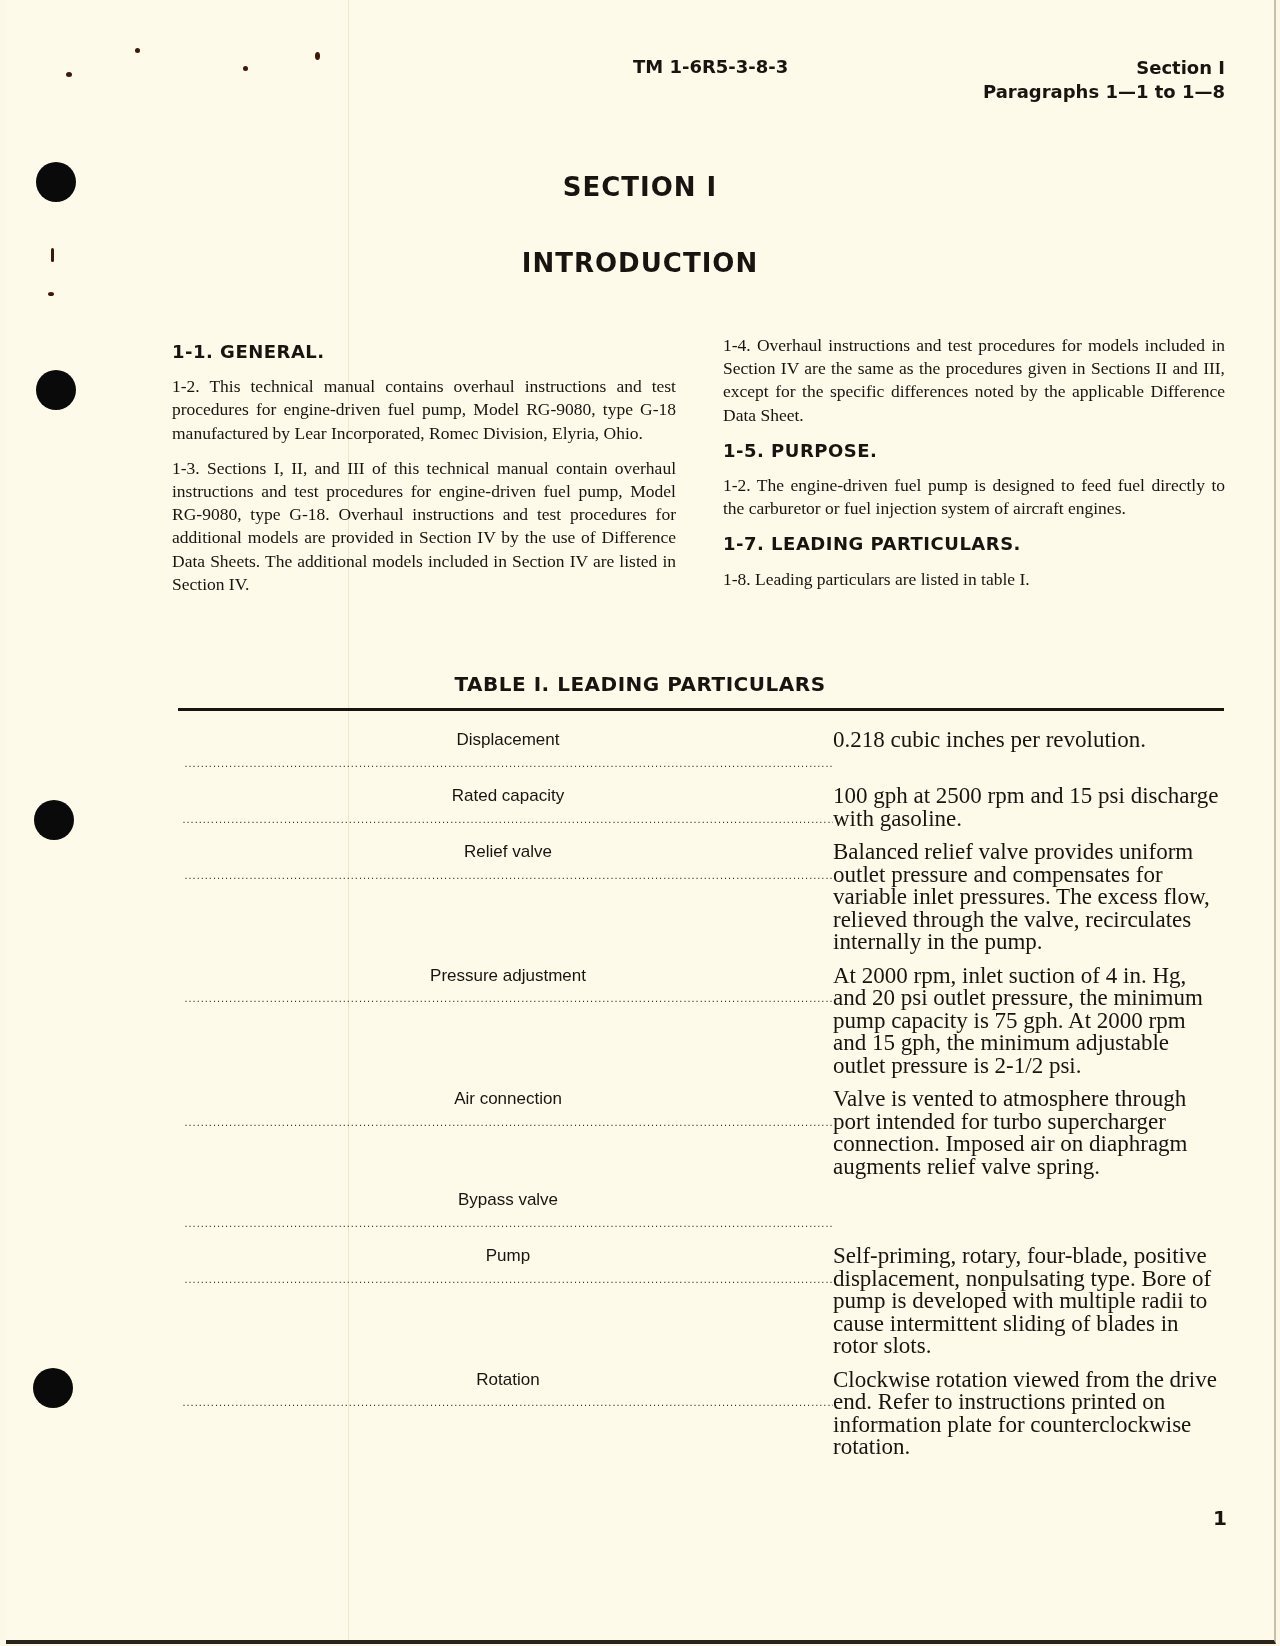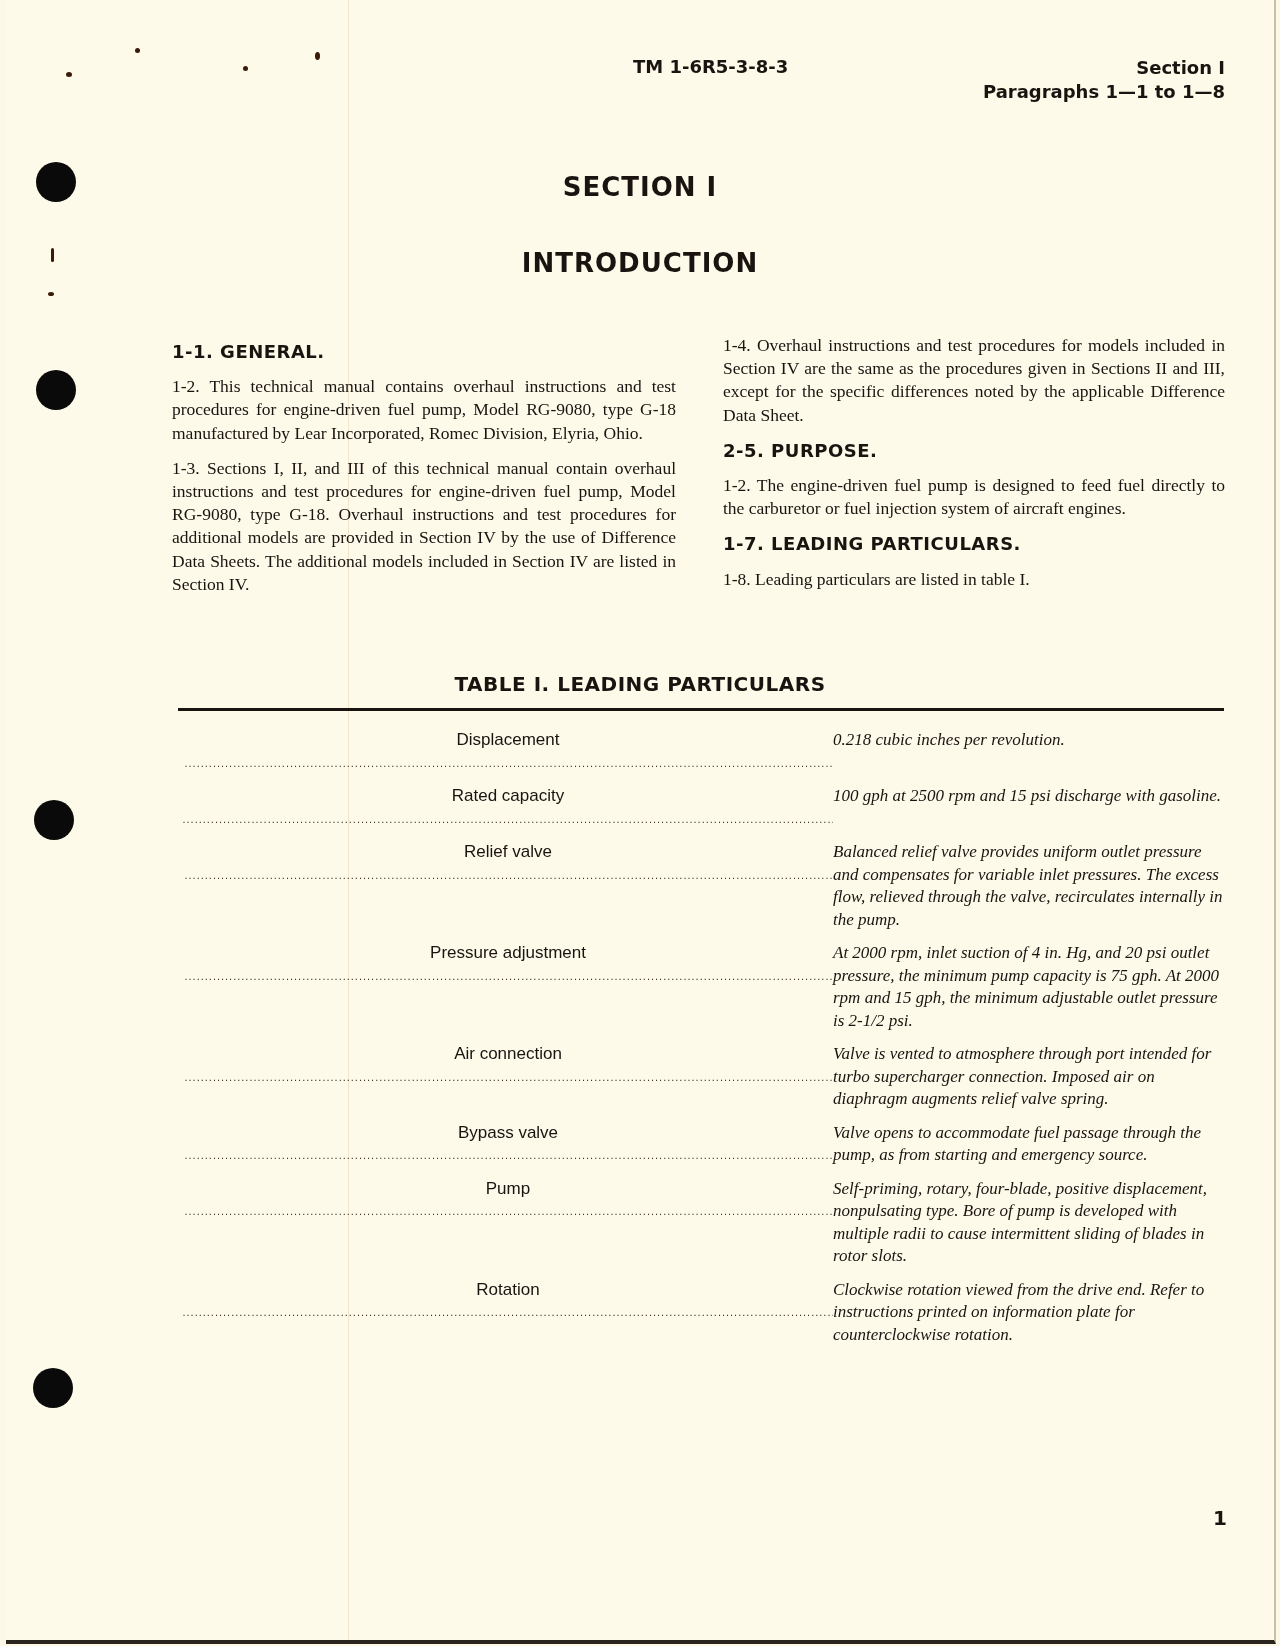--- a/index.html
+++ b/index.html
@@ -83,7 +83,7 @@
 
 <div class="col col-right">
   <p class="first">1-4. Overhaul instructions and test procedures for models included in Section IV are the same as the procedures given in Sections II and III, except for the specific differences noted by the applicable Difference Data Sheet.</p>
-  <h3>2-5.  PURPOSE.</h3>
+  <h3>1-5.  PURPOSE.</h3>
   <p>1-2. The engine-driven fuel pump is designed to feed fuel directly to the carburetor or fuel injection system of aircraft engines.</p>
   <h3>1-7.  LEADING PARTICULARS.</h3>
   <p>1-8. Leading particulars are listed in table I.</p>

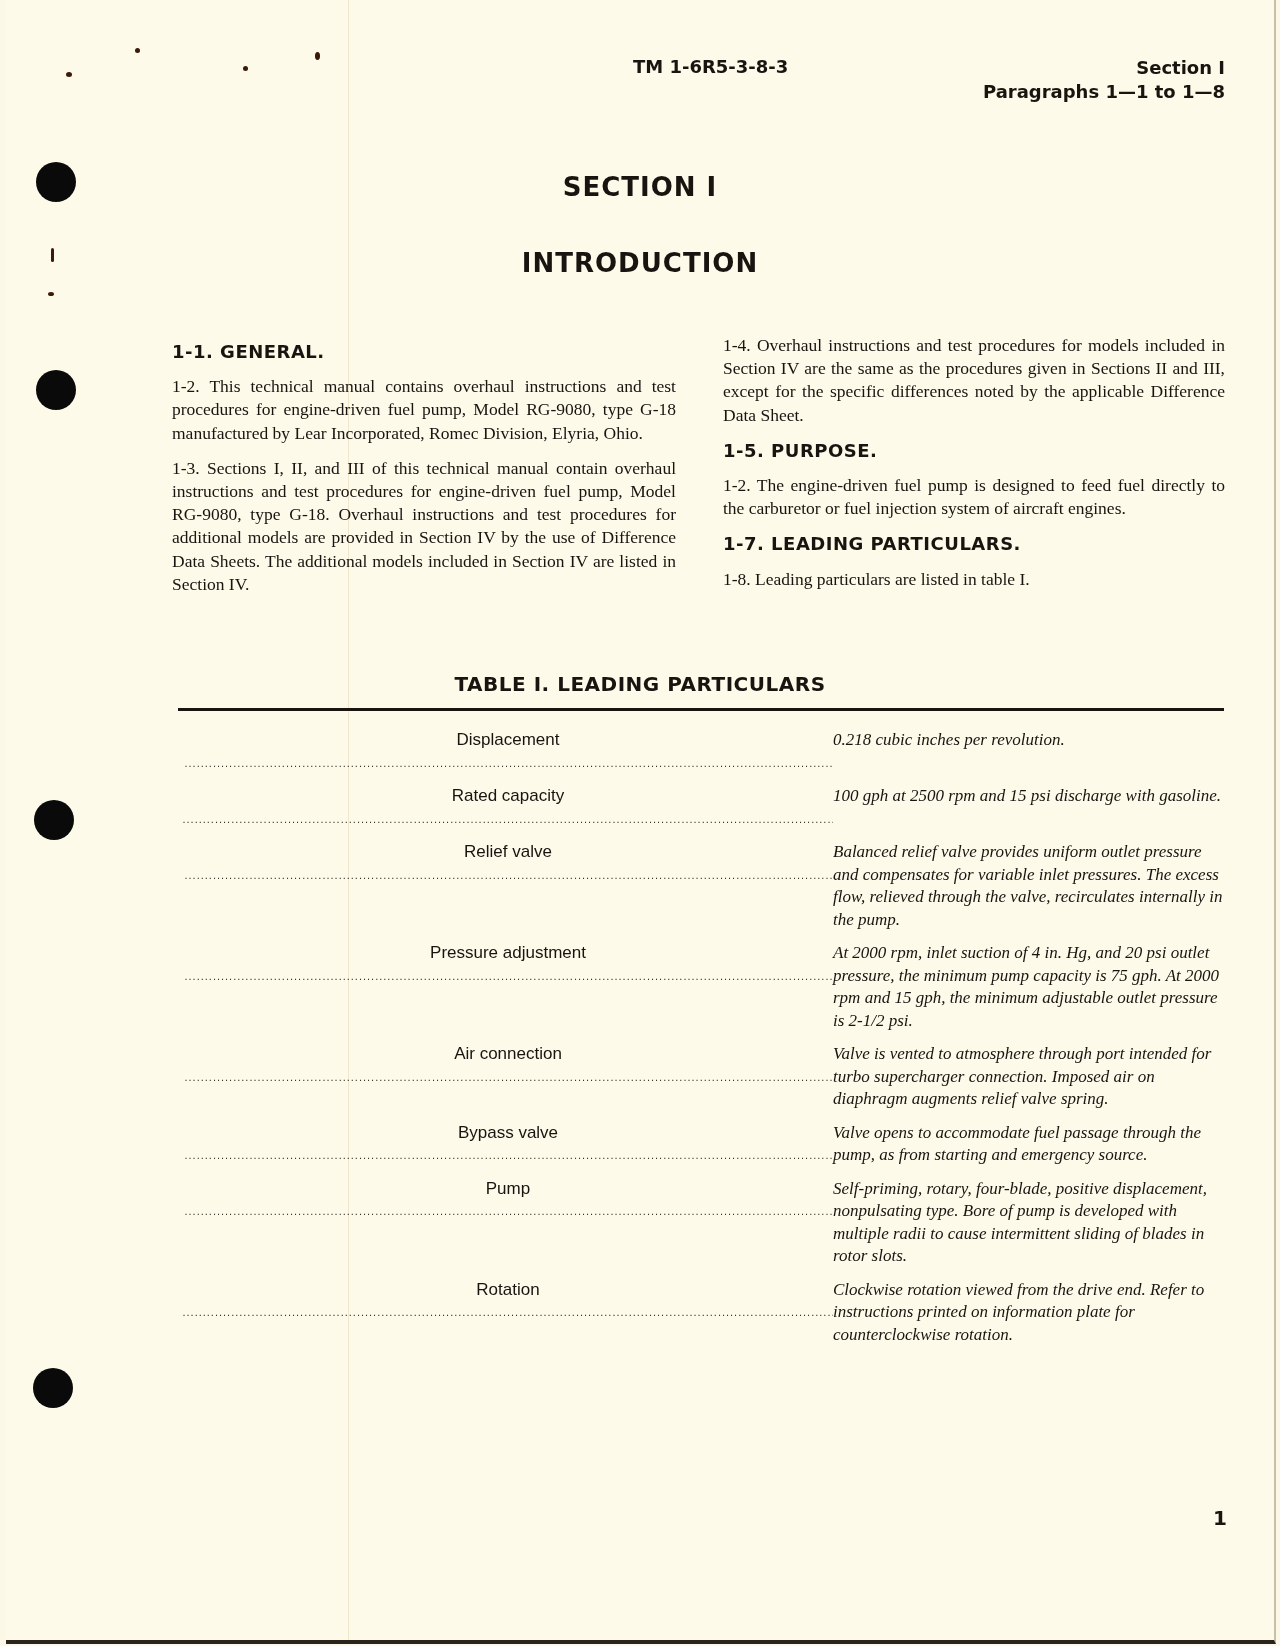--- a/index.html
+++ b/index.html
@@ -44,7 +44,7 @@
   .row { display: flex; margin-bottom: 11px; }
   .row .label { width: 650px; display: flex; align-items: center; overflow: hidden; white-space: nowrap; flex-direction: column; }
   .row .label .dots { flex: 1; overflow: hidden; margin-left: 2px; letter-spacing: 1px; color: #3a342c; font-size: 11px; }
-  .row .value { width: 390px; font-family: "Liberation Serif", "DejaVu Serif", serif; font-size: 17px; font-style: italic; }
+  .row .value { width: 390px; font-family: "Liberation Serif", "DejaVu Serif", serif; font-size: 23px; }
 
   .pagenum { position: absolute; right: 53px; top: 1506px; font-size: 20px; }
 </style>

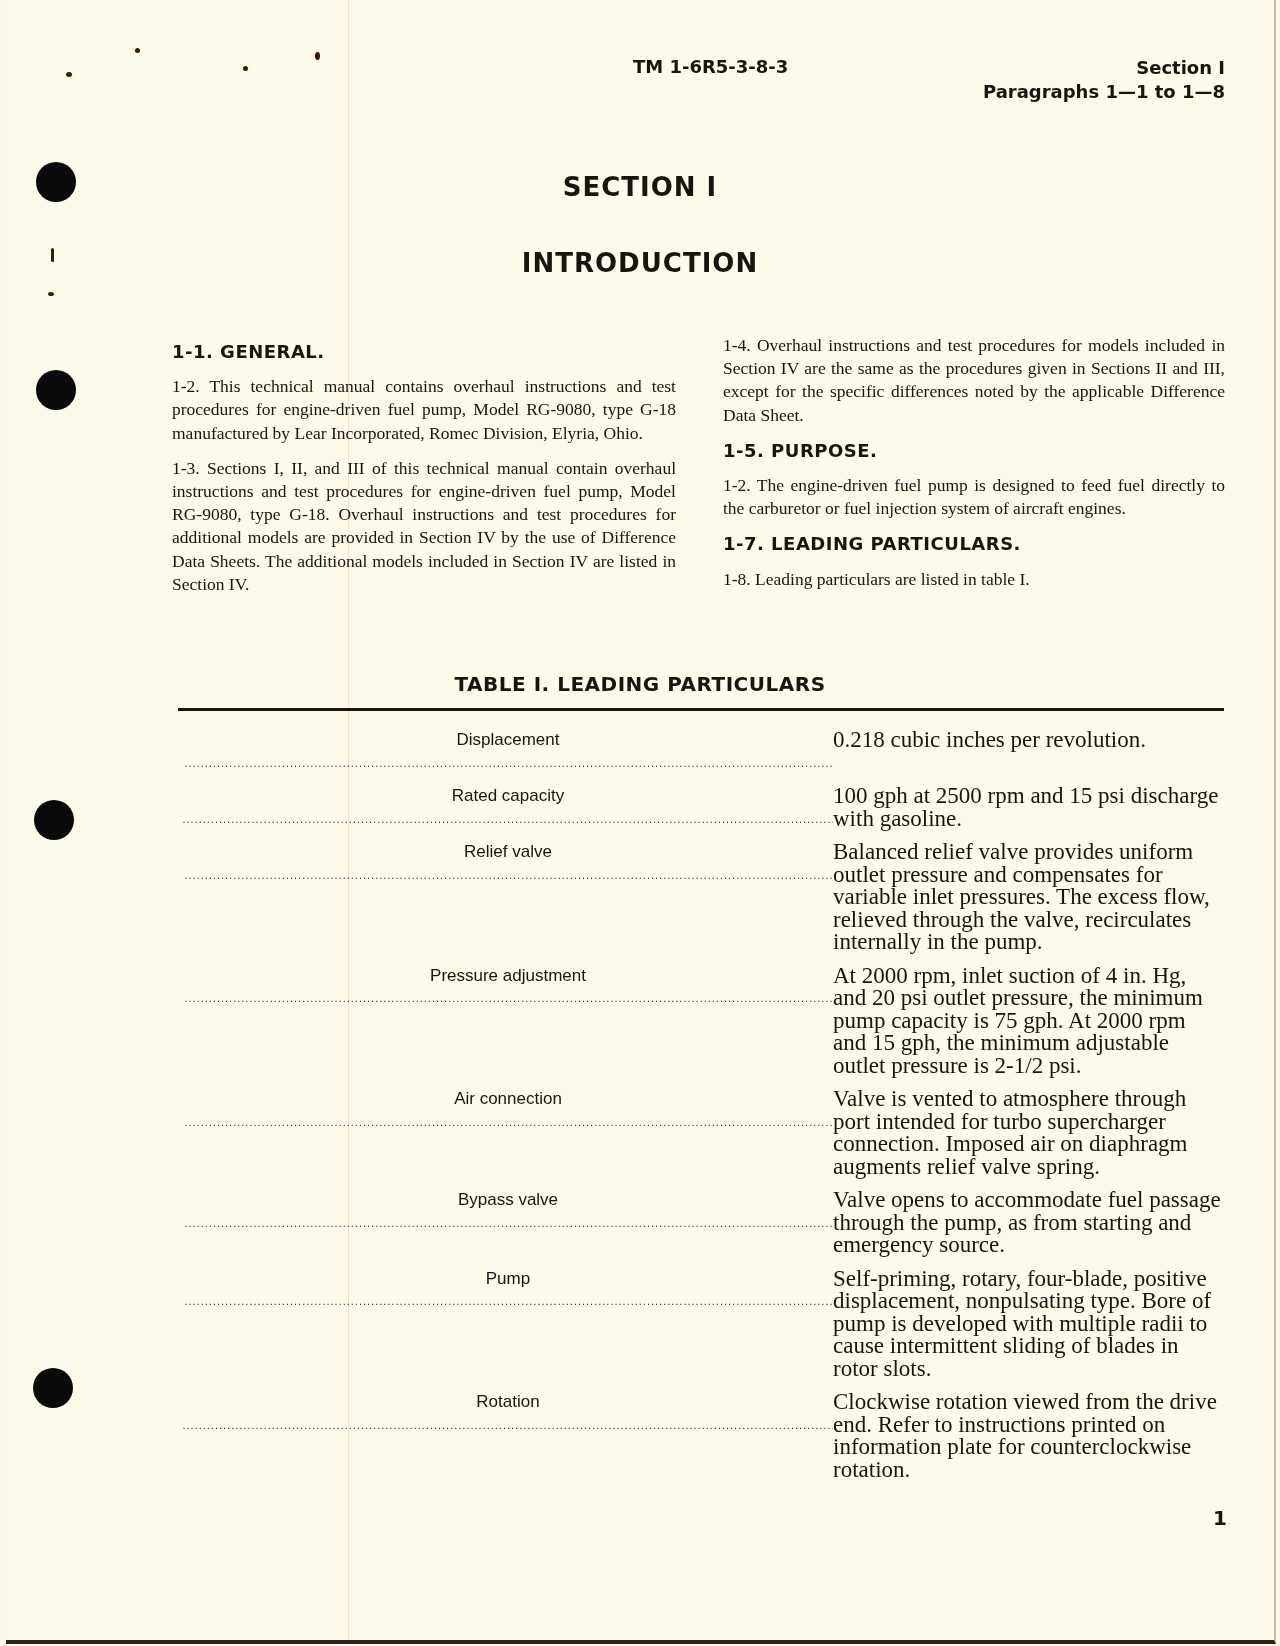--- a/index.html
+++ b/index.html
@@ -133,7 +133,6 @@
         <span>Bypass valve</span>
         <span class="dots">......................................................................................................................................................................................................</span>
       </div>
-    <div class="value">Valve opens to accommodate fuel passage through the pump, as from starting and emergency source.</div>
   </div>
   <div class="row">
     <div class="label">

